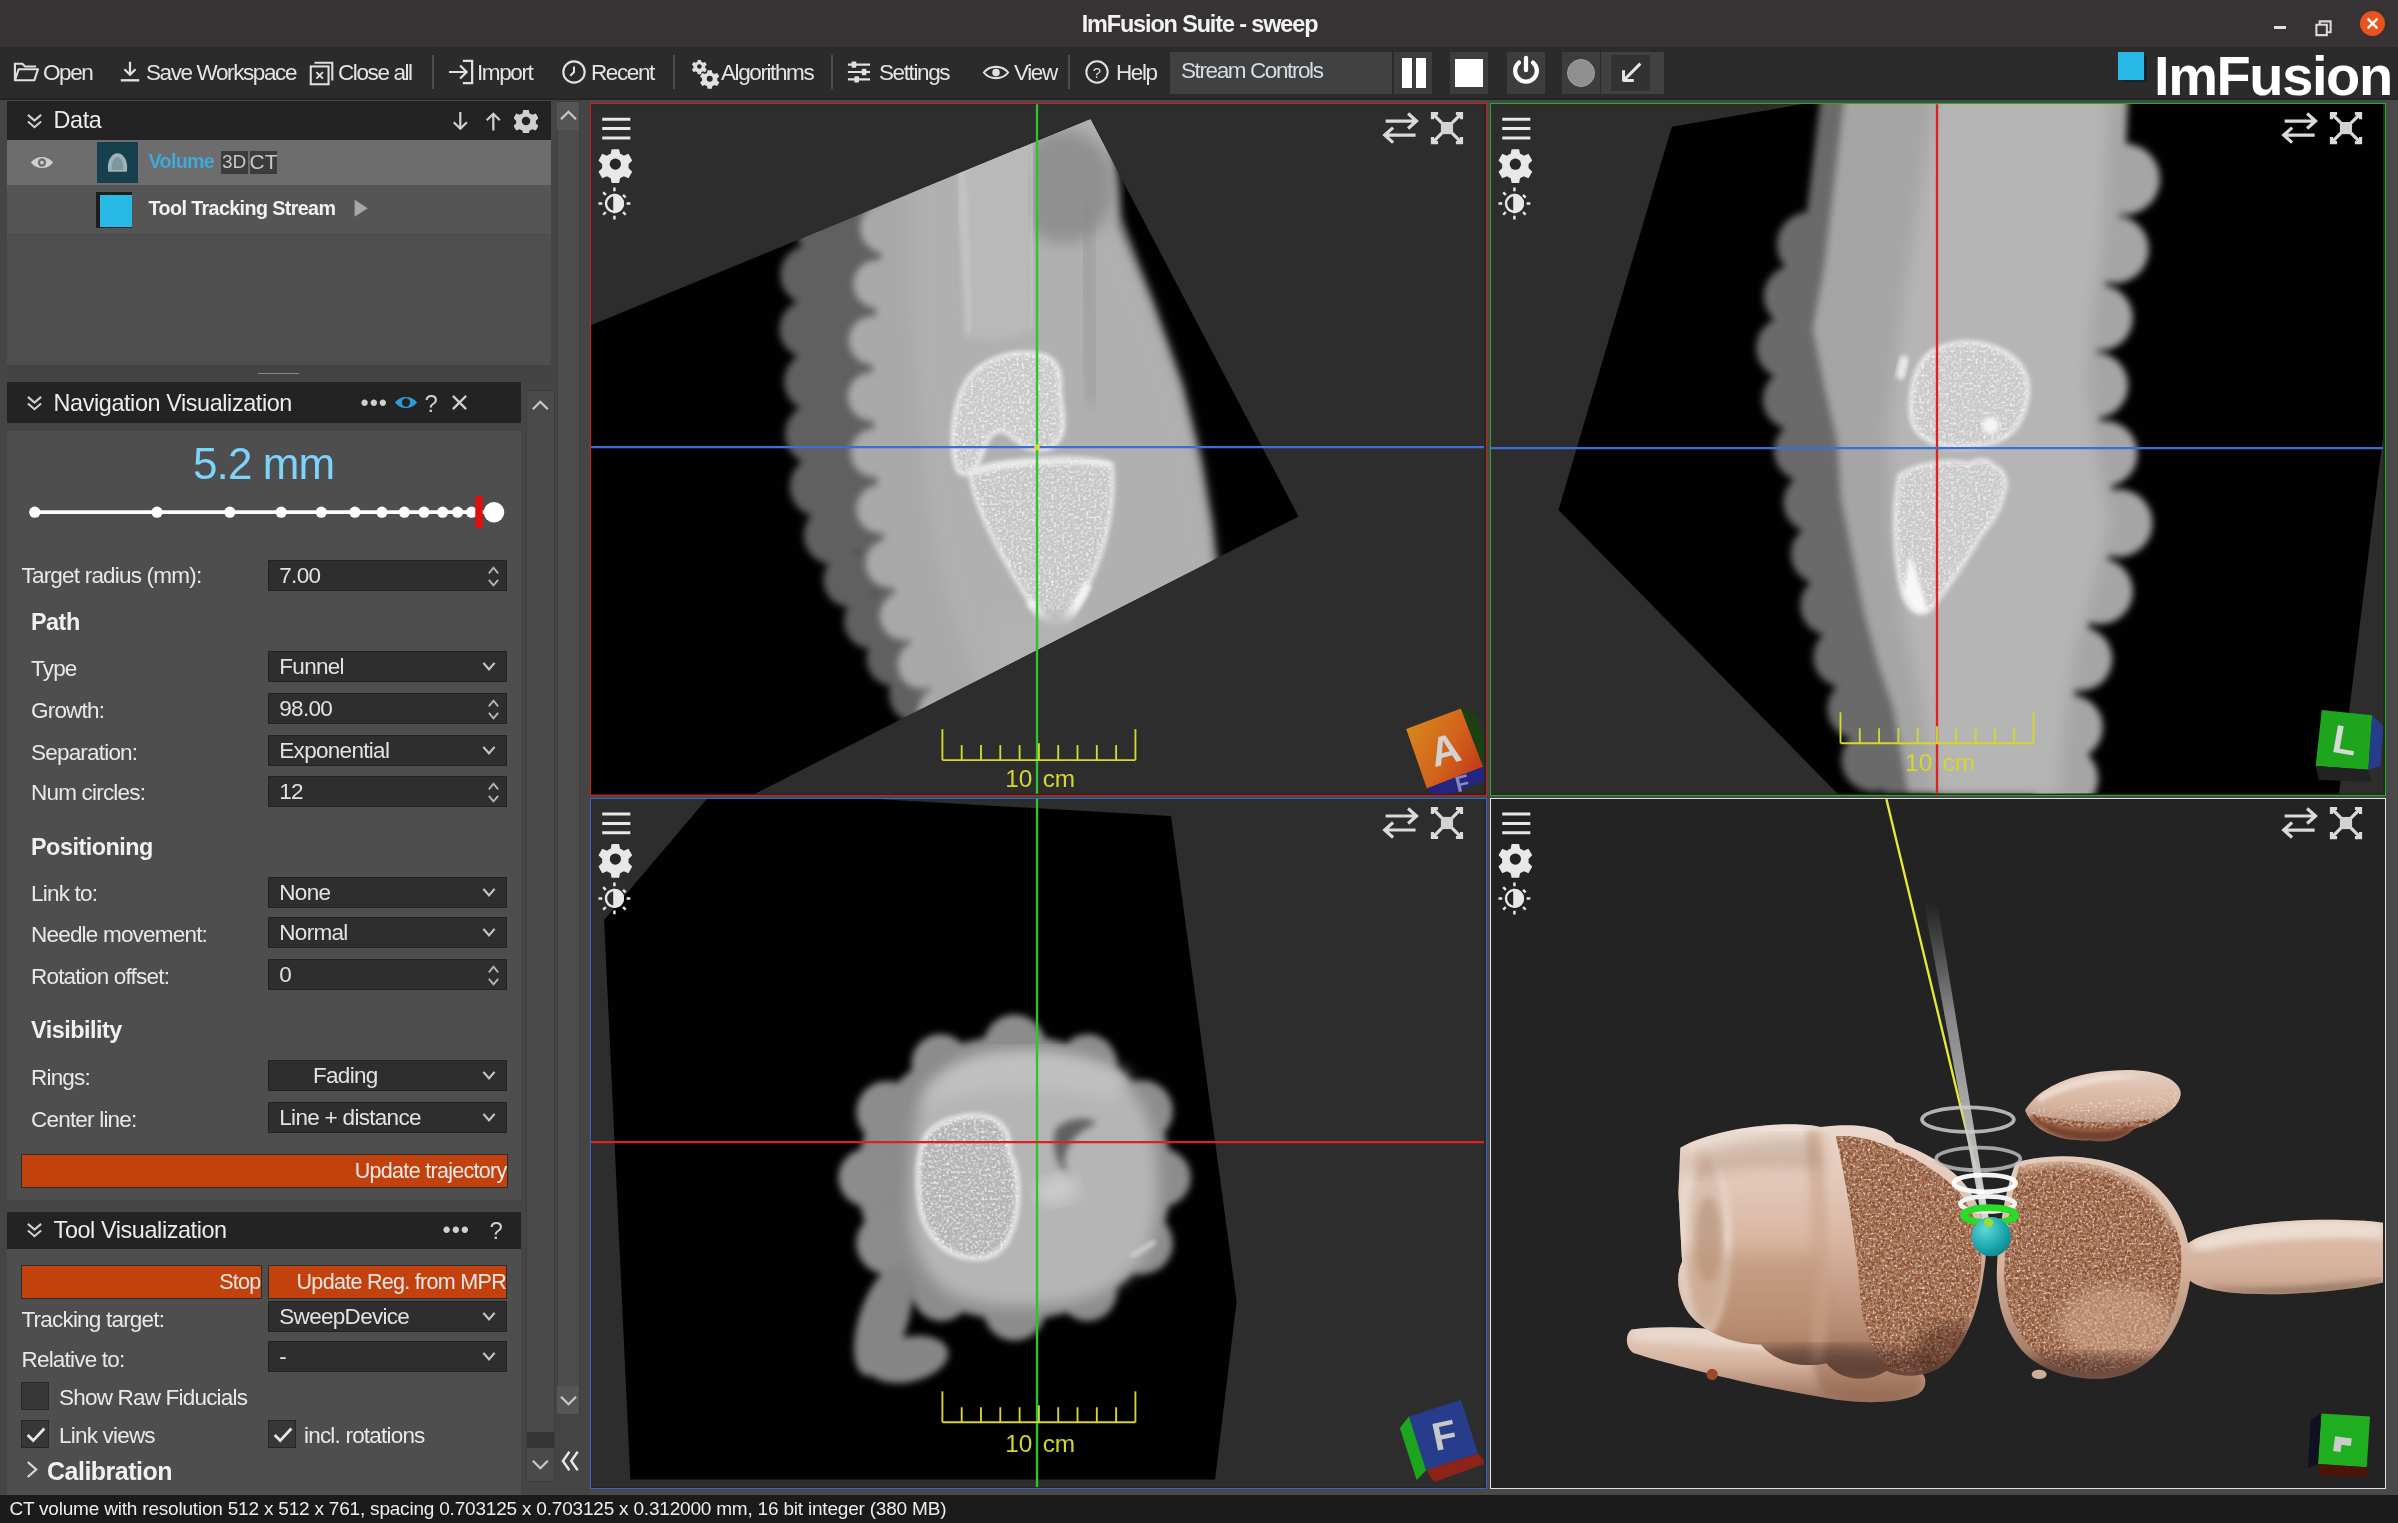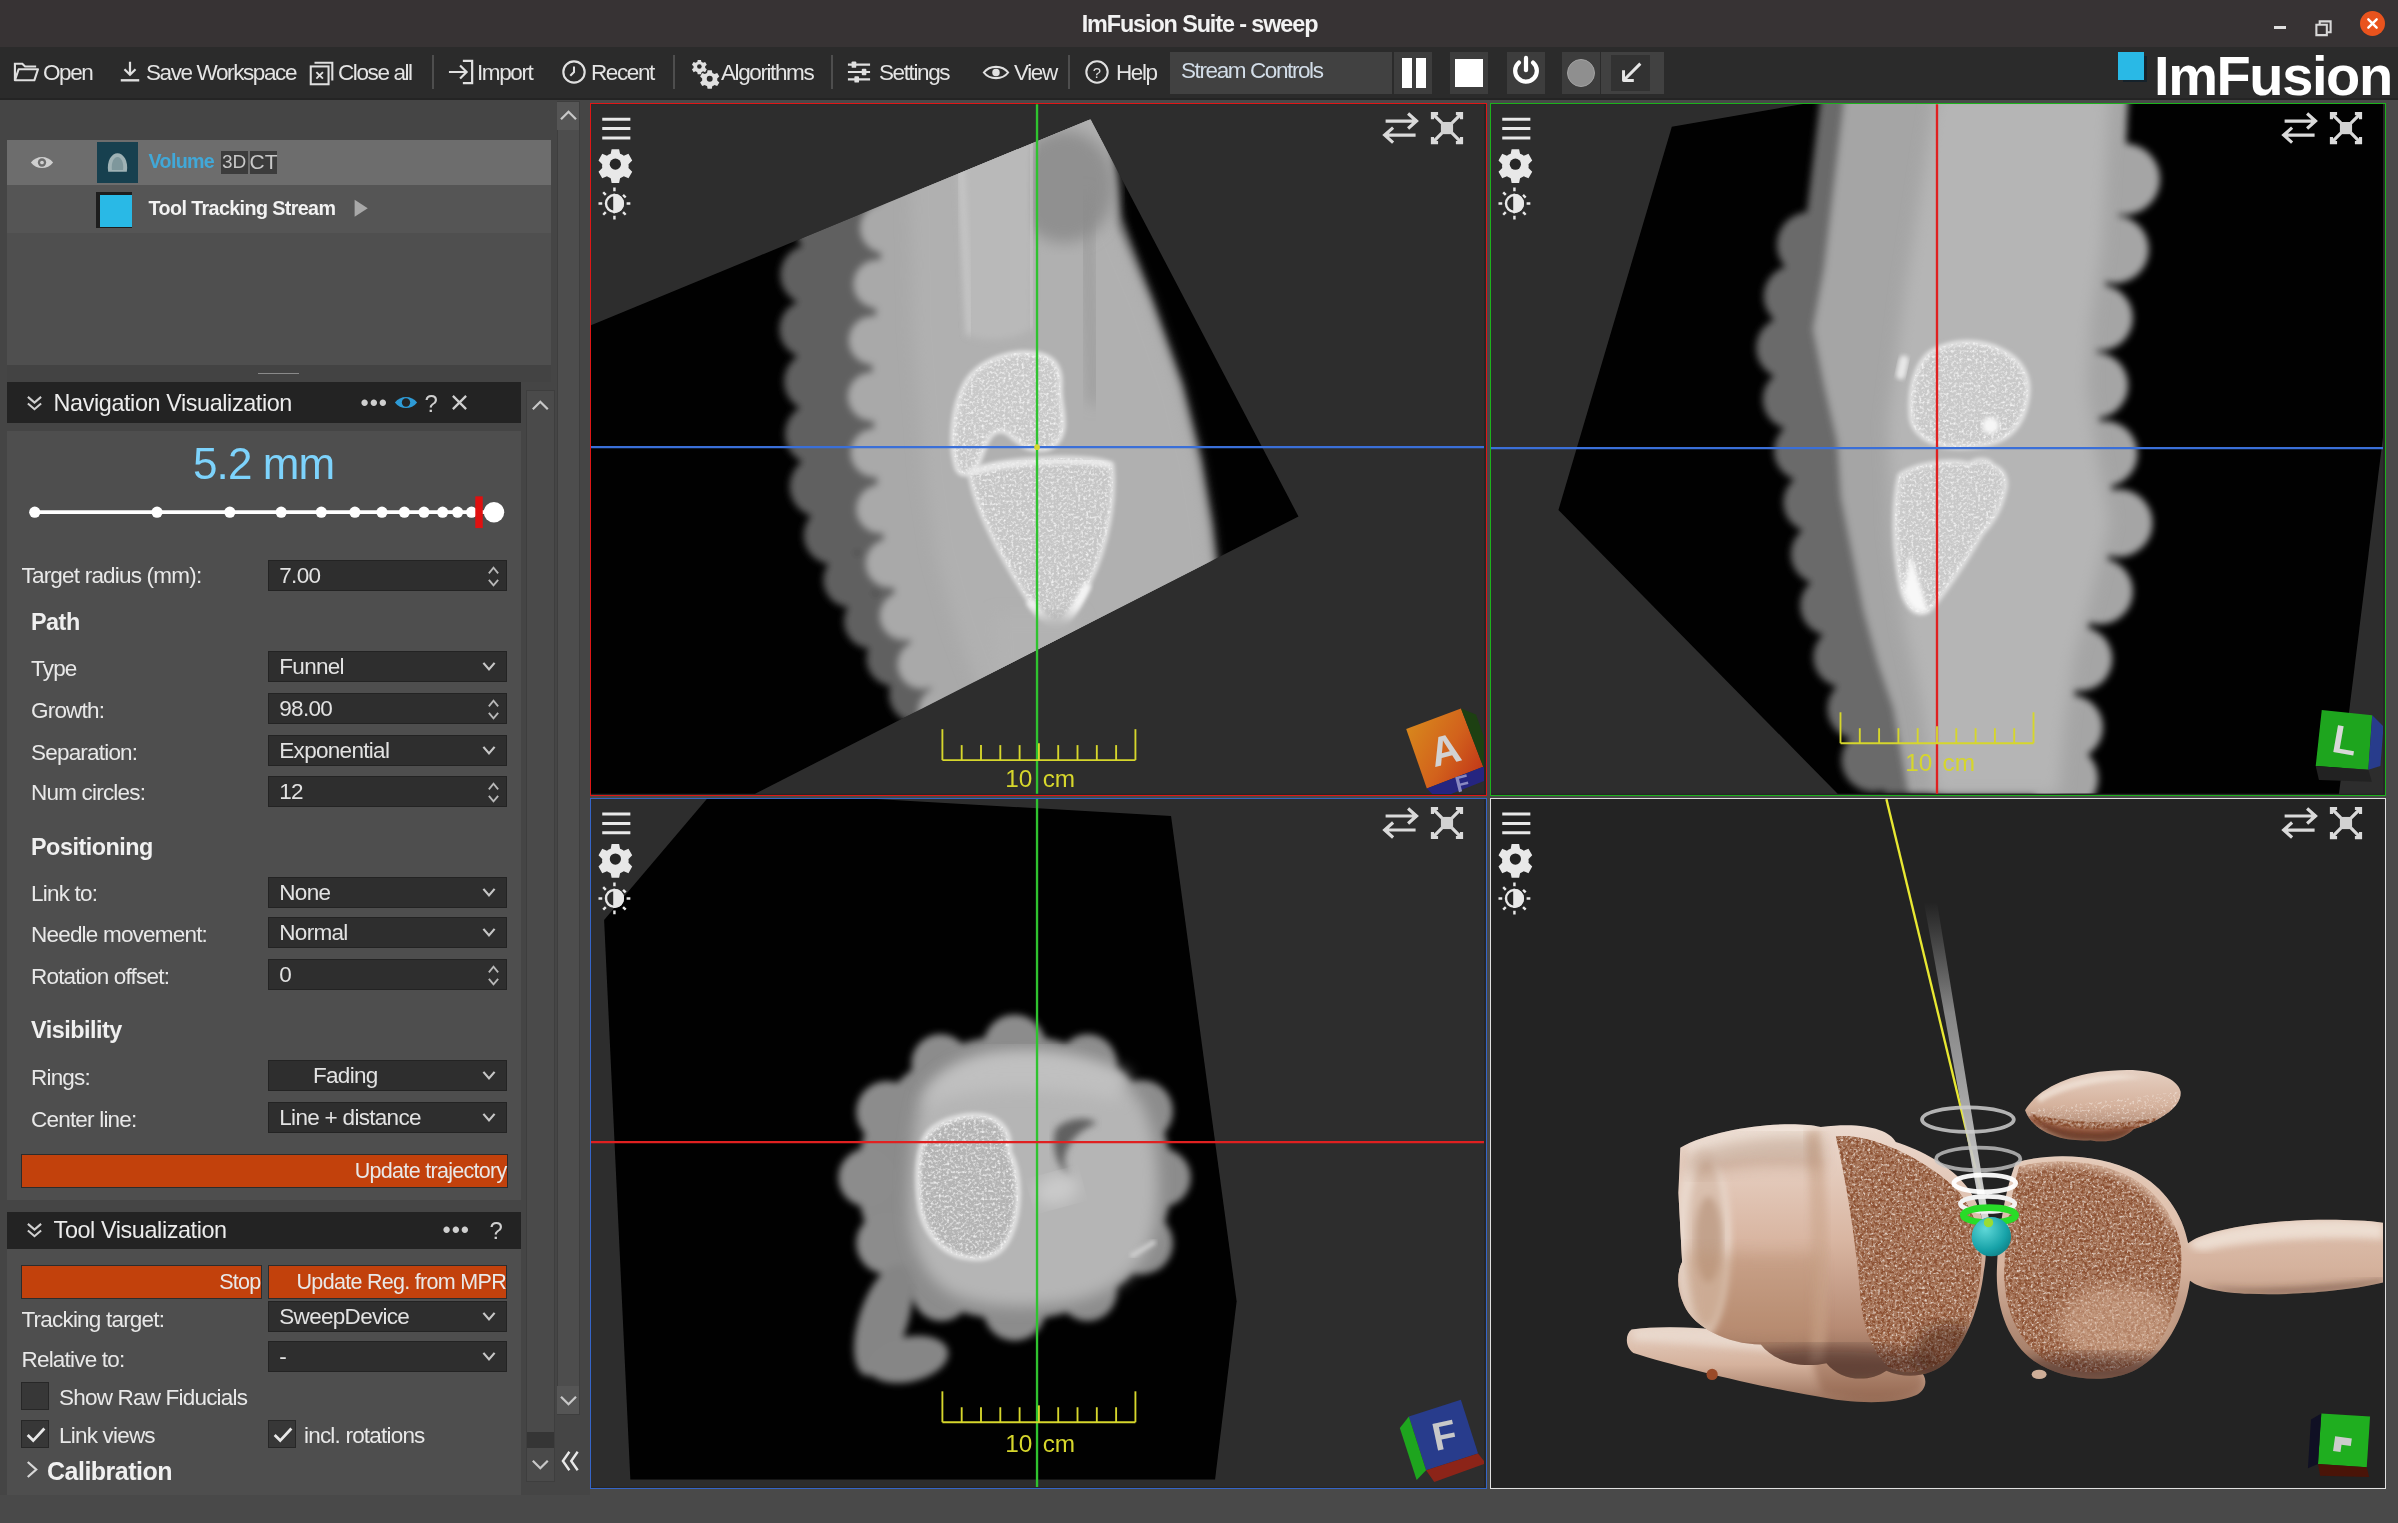--- a/index.html
+++ b/index.html
@@ -144,6 +144,24 @@
 
 <div class="abs" style="left:0;top:100px;width:590px;height:1395px;background:#454545;">
 
+  <div class="phead" style="left:6.6px;top:0.9px;width:544px;height:40px;">
+    <svg style="left:19px;top:12px;" width="17" height="17" viewBox="0 0 18 18">
+          <path d="M2 2 l7 6 7-6 M2 9 l7 6 7-6" fill="none" stroke="#d0d0d0" stroke-width="2.2"></path>
+        </svg>
+    <div class="abs" style="left:47px;top:6.6px;">Data</div>
+    <svg style="left:443px;top:9.4px;" width="20.6" height="22.5" viewBox="0 0 22 24">
+          <path d="M11 2 v17 M4 13 l7 7 7-7" fill="none" stroke="#cfcfcf" stroke-width="2.4"></path>
+        </svg>
+    <svg style="left:476px;top:9.4px;" width="20.6" height="22.5" viewBox="0 0 22 24">
+          <path d="M11 22 v-17 M4 11 l7 -7 7 7" fill="none" stroke="#cfcfcf" stroke-width="2.4"></path>
+        </svg>
+    <svg style="left:507px;top:8.4px;" width="24" height="24" viewBox="-13 -13 26 26">
+          <g fill="#cfcfcf">
+            <path d="M -3,-12 h 6 l 0.8,3.8 a 9 9 0 0 1 3,1.5 l 3.8,-1.5 3,5.2 -3,2.6 a 9 9 0 0 1 0,3 l 3,2.6 -3,5.2 -3.8,-1.5 a 9 9 0 0 1 -3,1.5 l -0.8,3.8 h -6 l -0.8,-3.8 a 9 9 0 0 1 -3,-1.5 l -3.8,1.5 -3,-5.2 3,-2.6 a 9 9 0 0 1 0,-3 l -3,-2.6 3,-5.2 3.8,1.5 a 9 9 0 0 1 3,-1.5 z"></path>
+          </g>
+          <circle r="4.6" fill="#232323"></circle>
+        </svg>
+  </div>
   <div class="abs" style="left:6.6px;top:40px;width:544px;height:45px;background:#6d6d6d;">
     <svg style="left:23.4px;top:14px;" width="24" height="17" viewBox="0 0 26 18">
           <path d="M1 9 C7 1 19 1 25 9 C19 17 7 17 1 9 z" fill="#cfcfcf"></path>

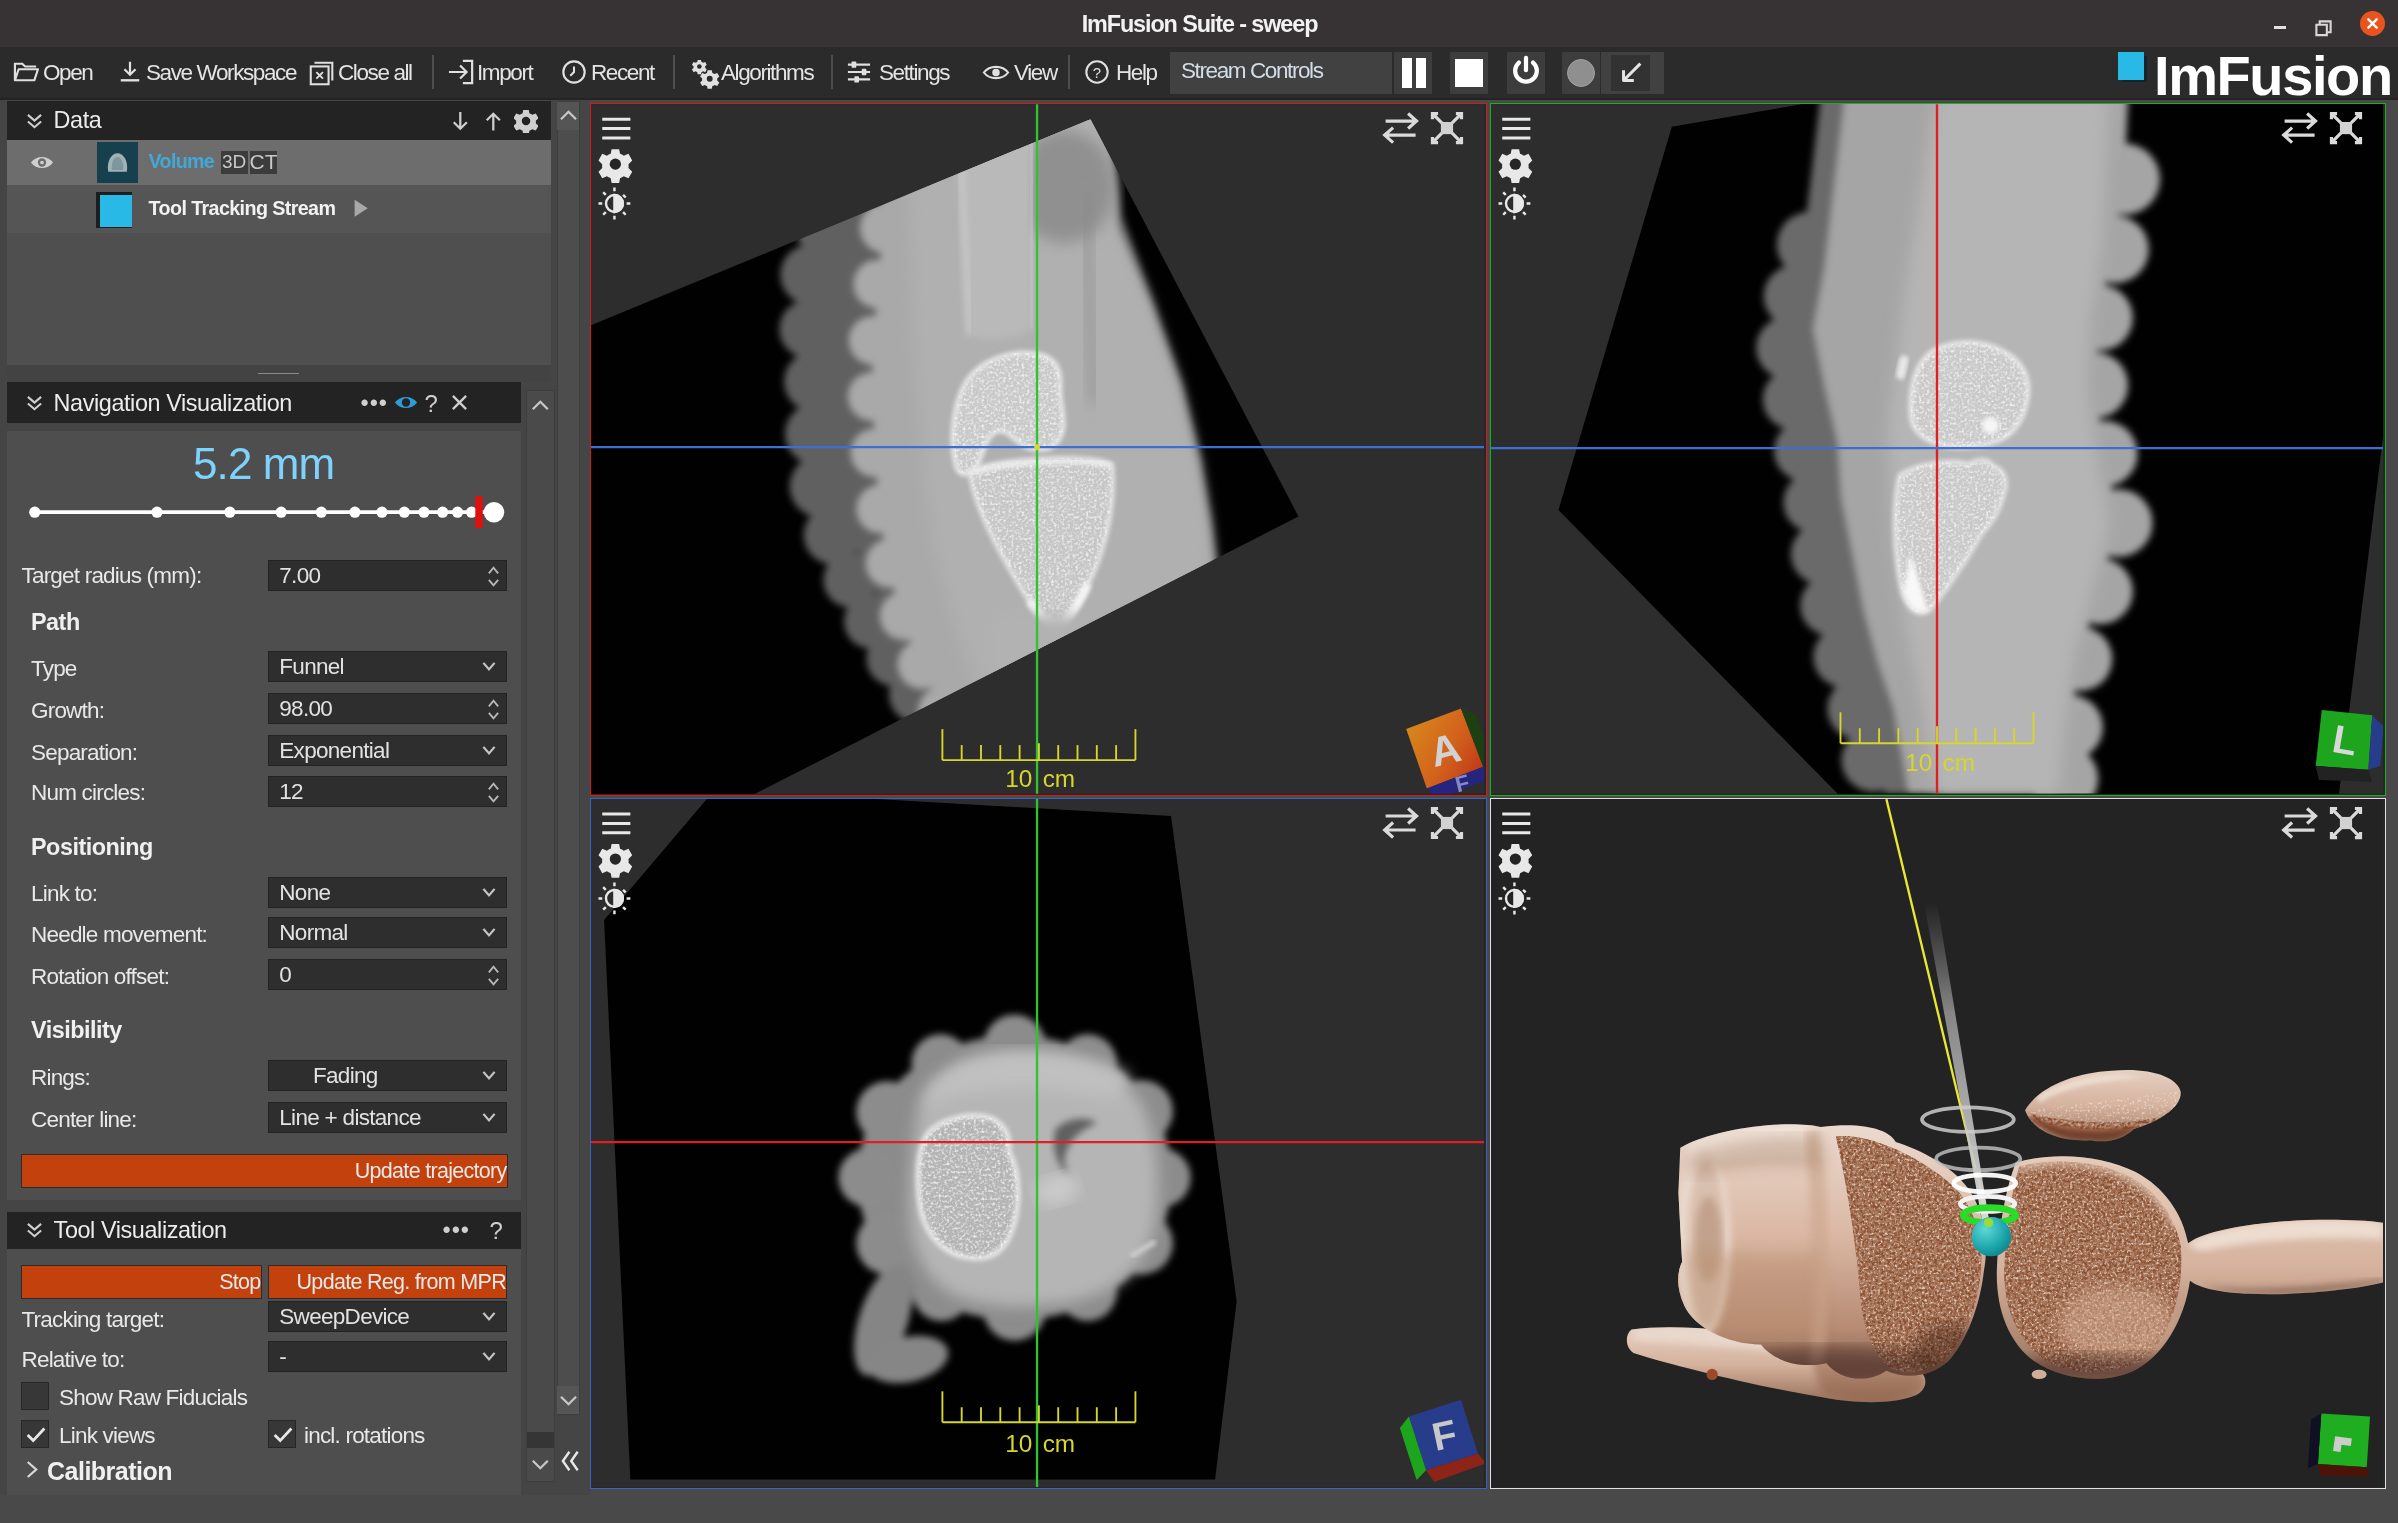--- a/index.html
+++ b/index.html
@@ -803,6 +803,7 @@
 </svg>
 </div>
 
+<div id="statusbar" class="abs">CT volume with resolution 512 x 512 x 761, spacing 0.703125 x 0.703125 x 0.312000 mm, 16 bit integer (380 MB)</div>
 </div>
 
 

